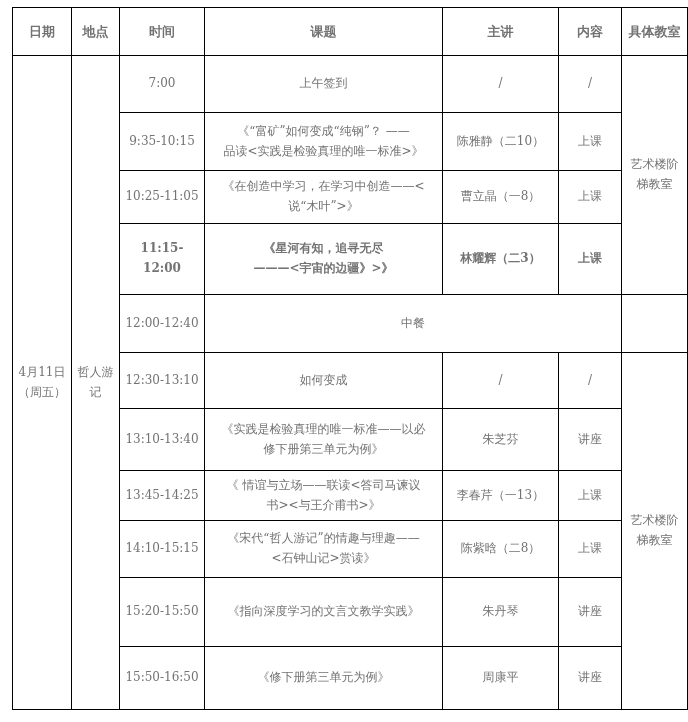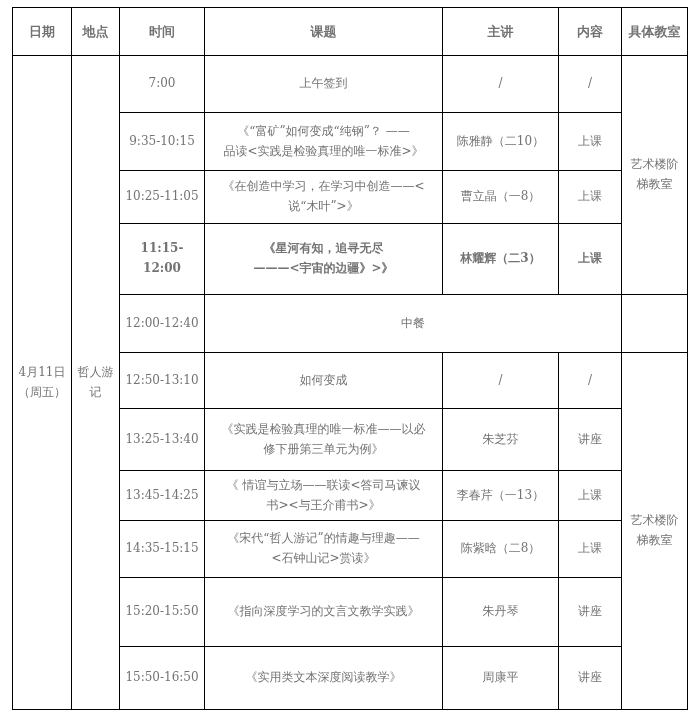--- a/index.html
+++ b/index.html
@@ -116,7 +116,7 @@
   </tr>
 
   <tr class="r6">
-    <td>12:50-13:10</td>
+    <td>12:30-13:10</td>
     <td>如何变成</td>
     <td>/</td>
     <td>/</td>

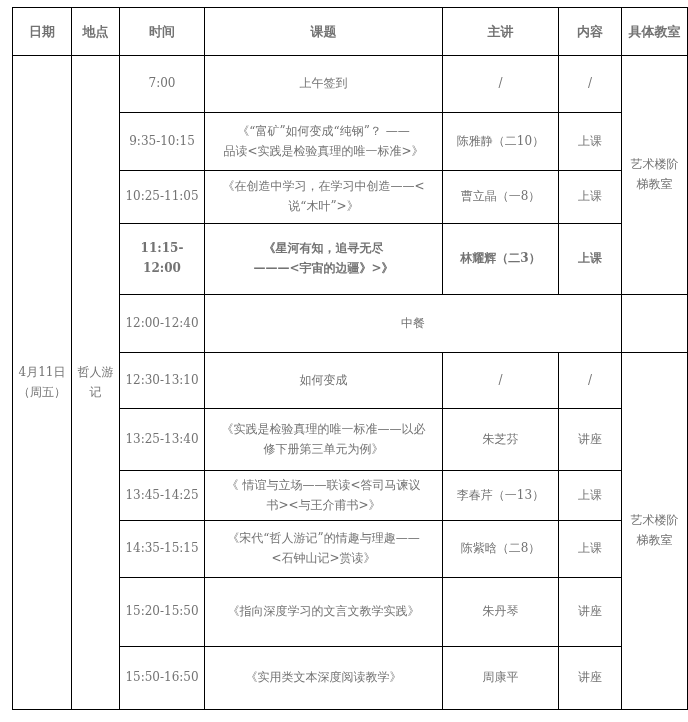--- a/index.html
+++ b/index.html
@@ -125,7 +125,7 @@
   </tr>
 
   <tr class="r7">
-    <td>13:25-13:40</td>
+    <td>13:10-13:40</td>
     <td>《实践是检验真理的唯一标准——以必
 修下册第三单元为例》</td>
     <td>朱芝芬</td>

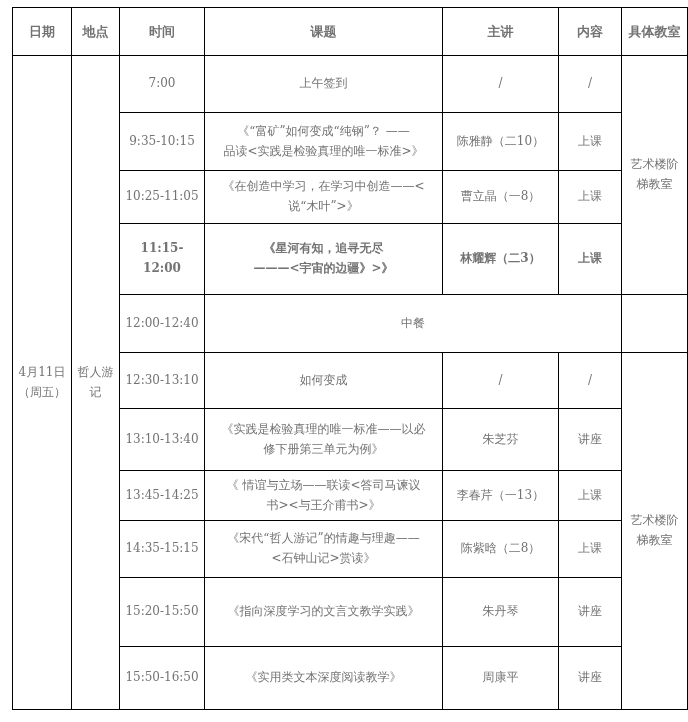--- a/index.html
+++ b/index.html
@@ -141,7 +141,7 @@
   </tr>
 
   <tr class="r9">
-    <td>14:35-15:15</td>
+    <td>14:10-15:15</td>
     <td>《宋代“哲人游记”的情趣与理趣——
 &lt;石钟山记&gt;赏读》</td>
     <td>陈紫晗（二8）</td>

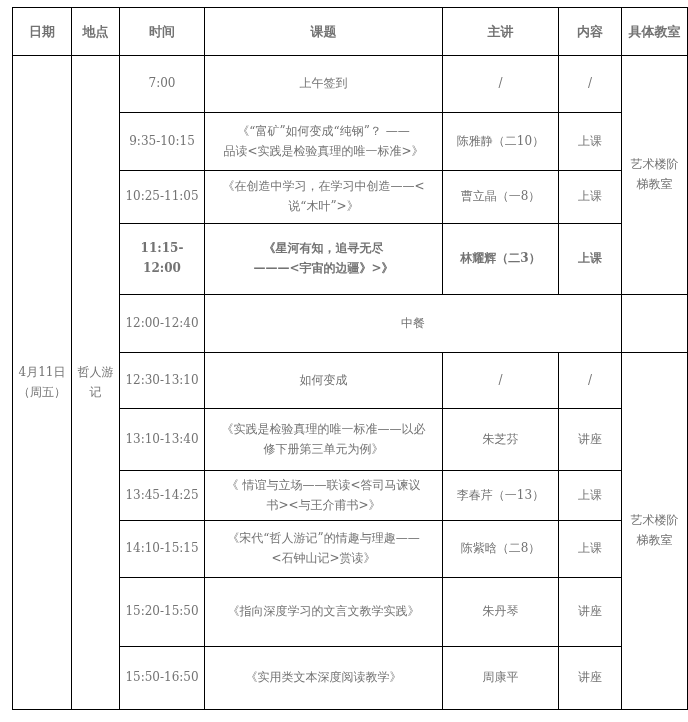--- a/index.html
+++ b/index.html
@@ -157,7 +157,7 @@
 
   <tr class="r11">
     <td>15:50-16:50</td>
-    <td>《实用类文本深度阅读教学》</td>
+    <td>《修下册第三单元为例》</td>
     <td>周康平</td>
     <td>讲座</td>
   </tr>

